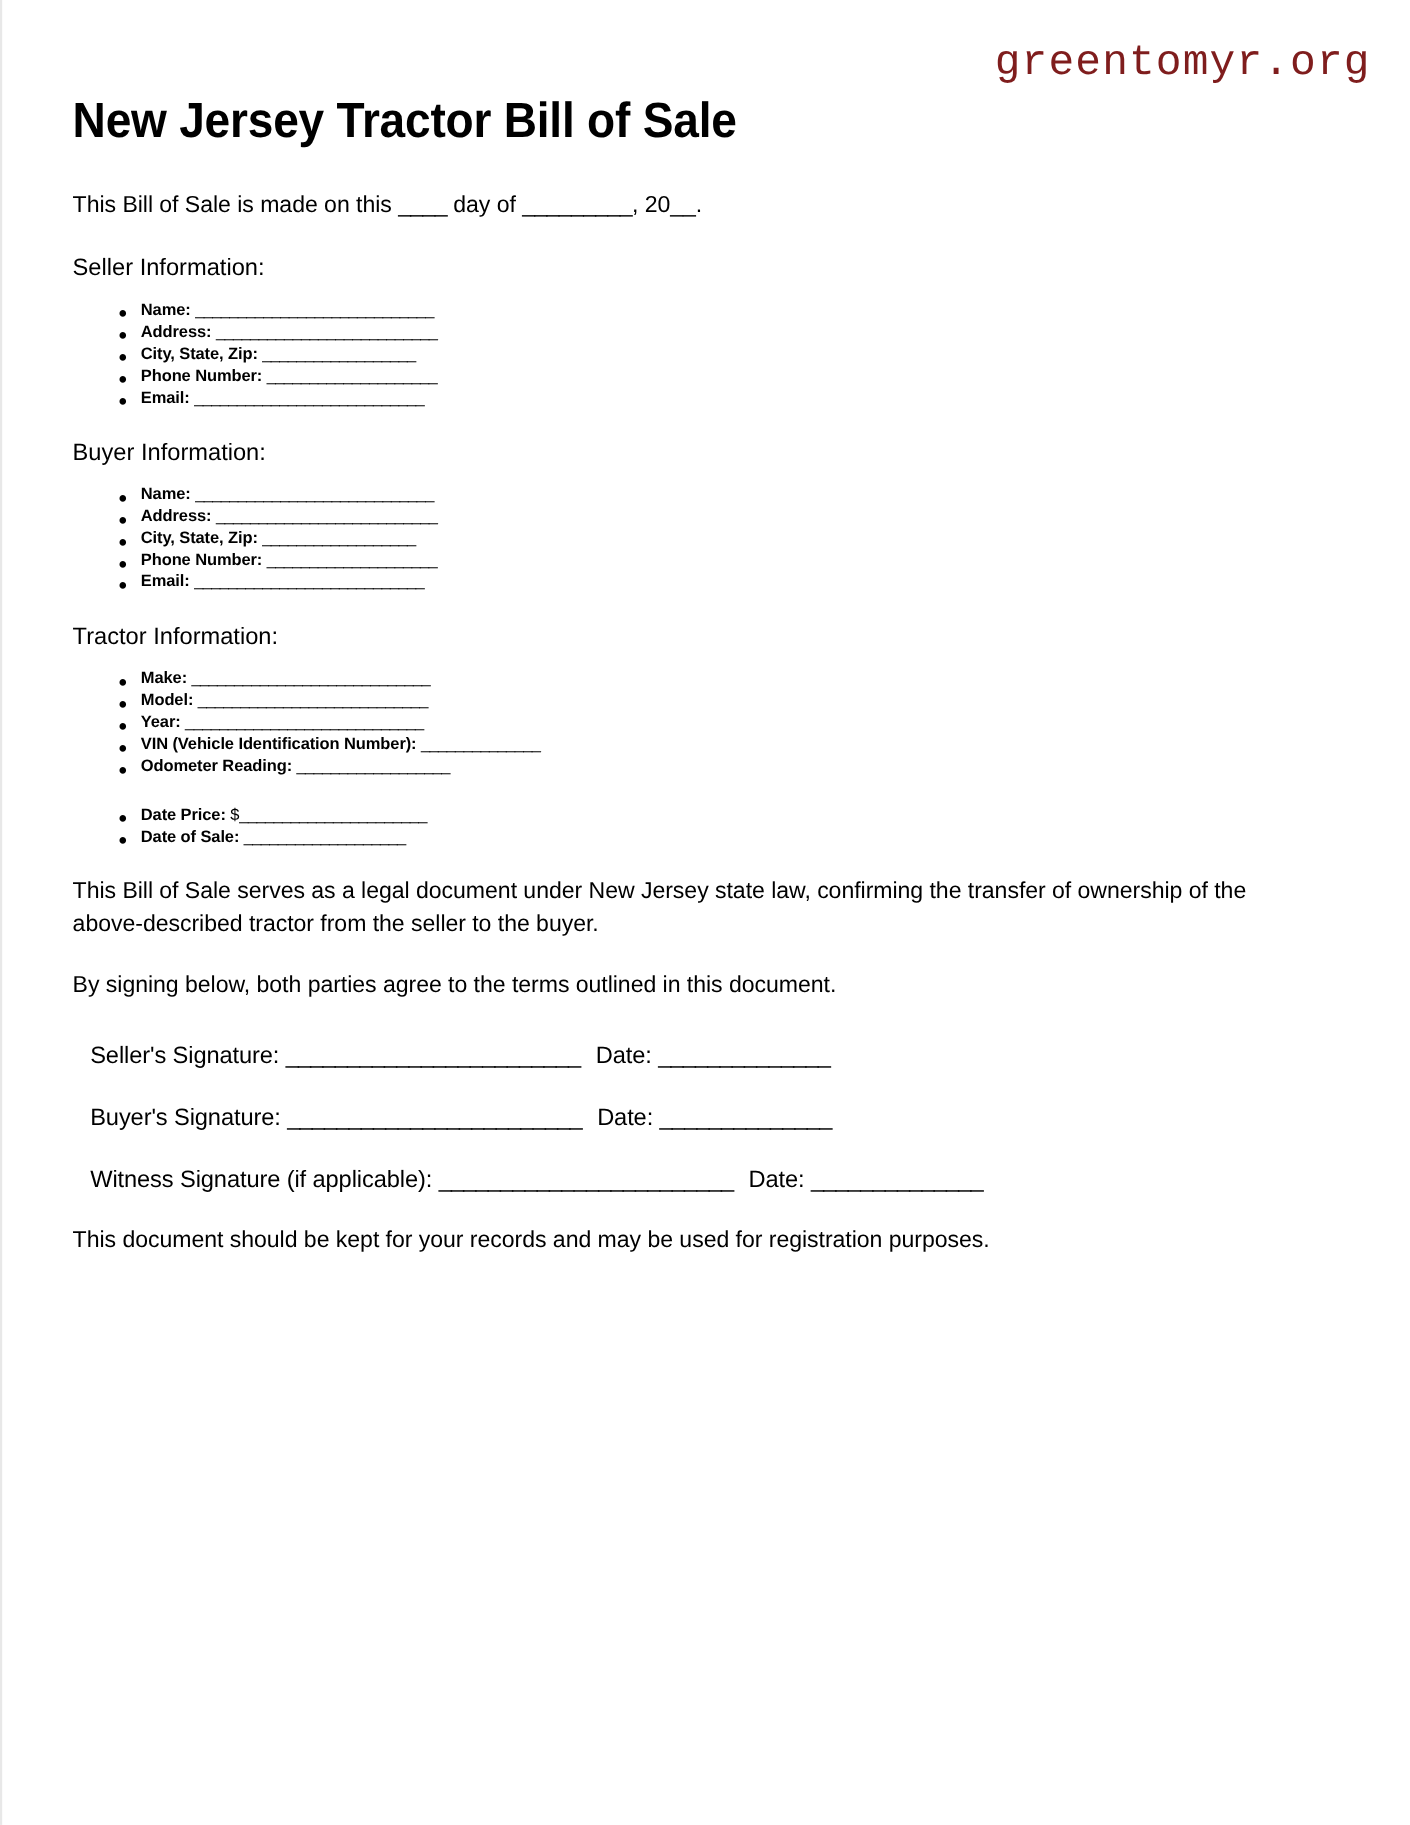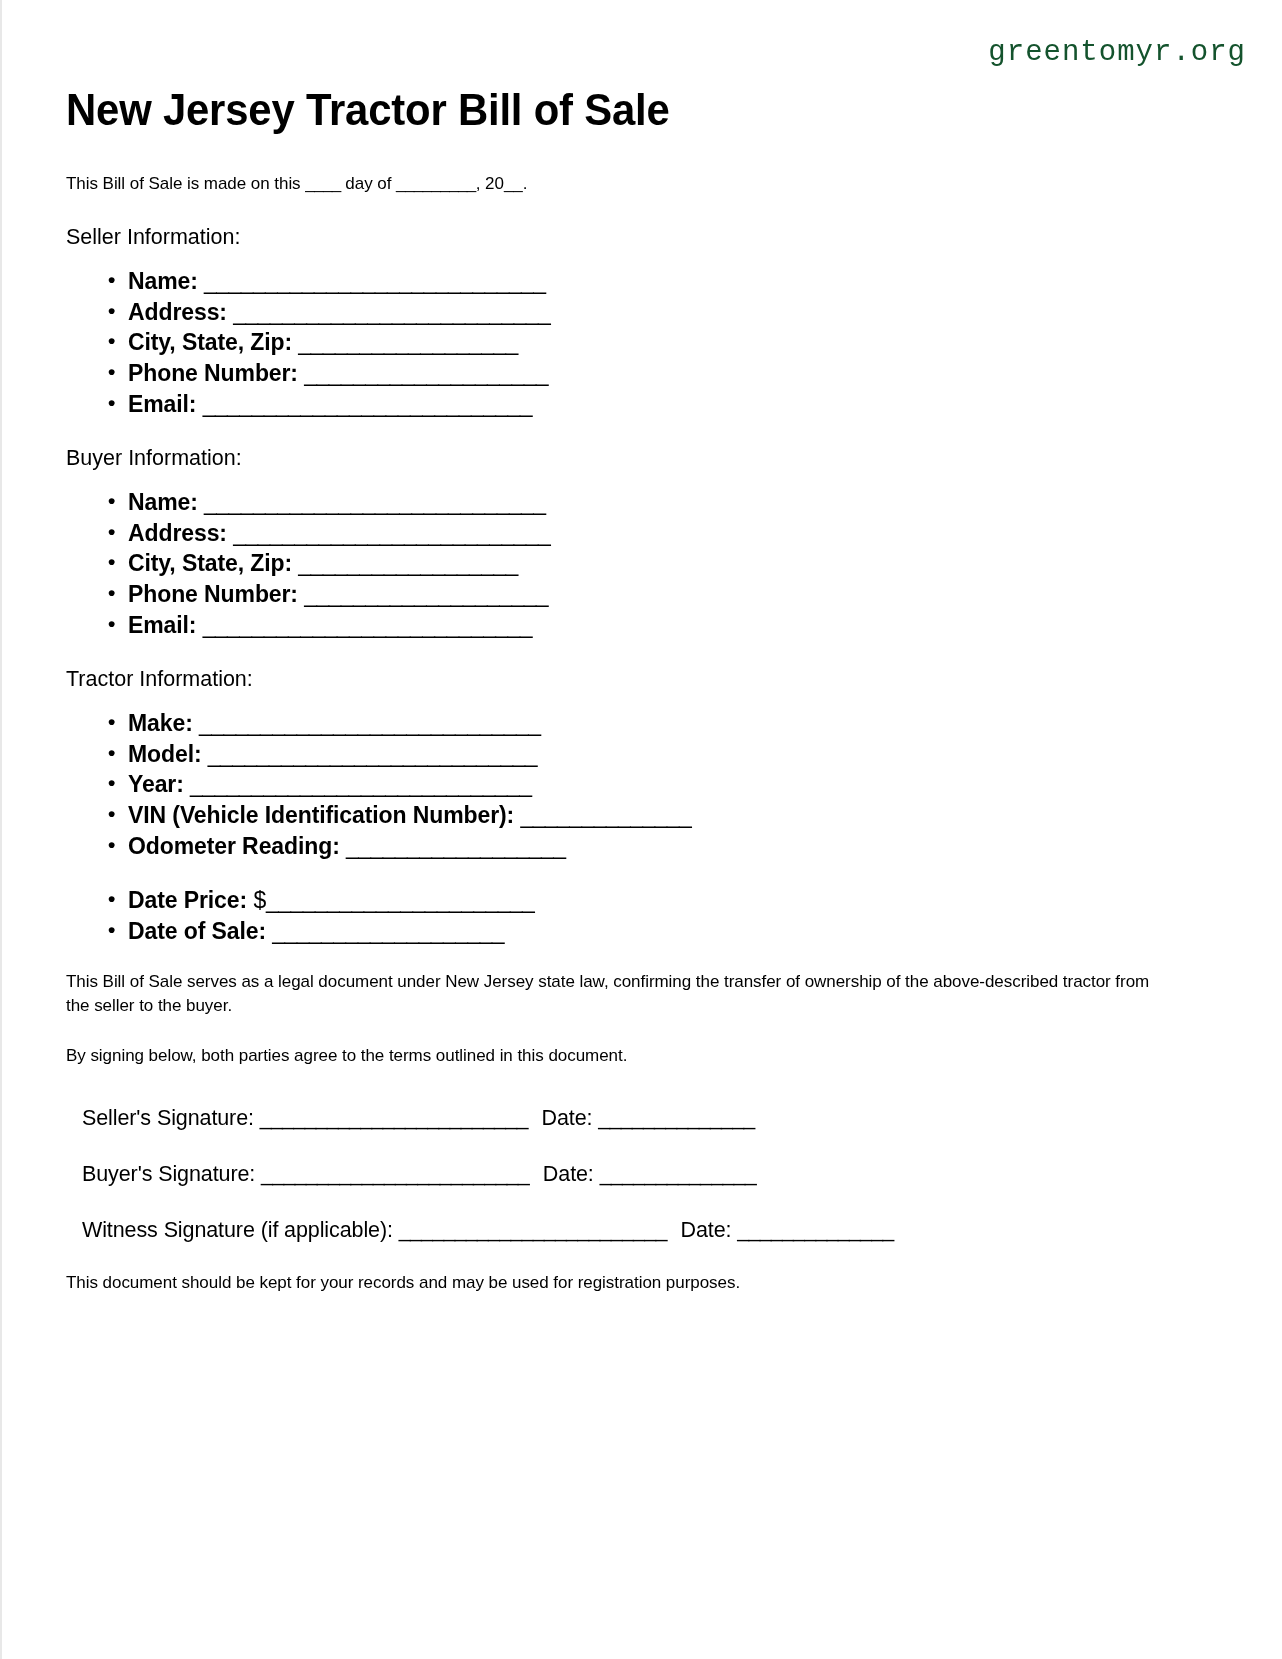--- a/index.html
+++ b/index.html
@@ -29,9 +29,9 @@
     right: 36px;
     top: 38px;
     font-family: "Liberation Mono", "DejaVu Sans Mono", monospace;
-    font-size: 29px;
+    font-size: 39px;
     letter-spacing: 1px;
-    color: #14532d;
+    color: #7f1d1d;
     white-space: nowrap;
     line-height: 1;
   }

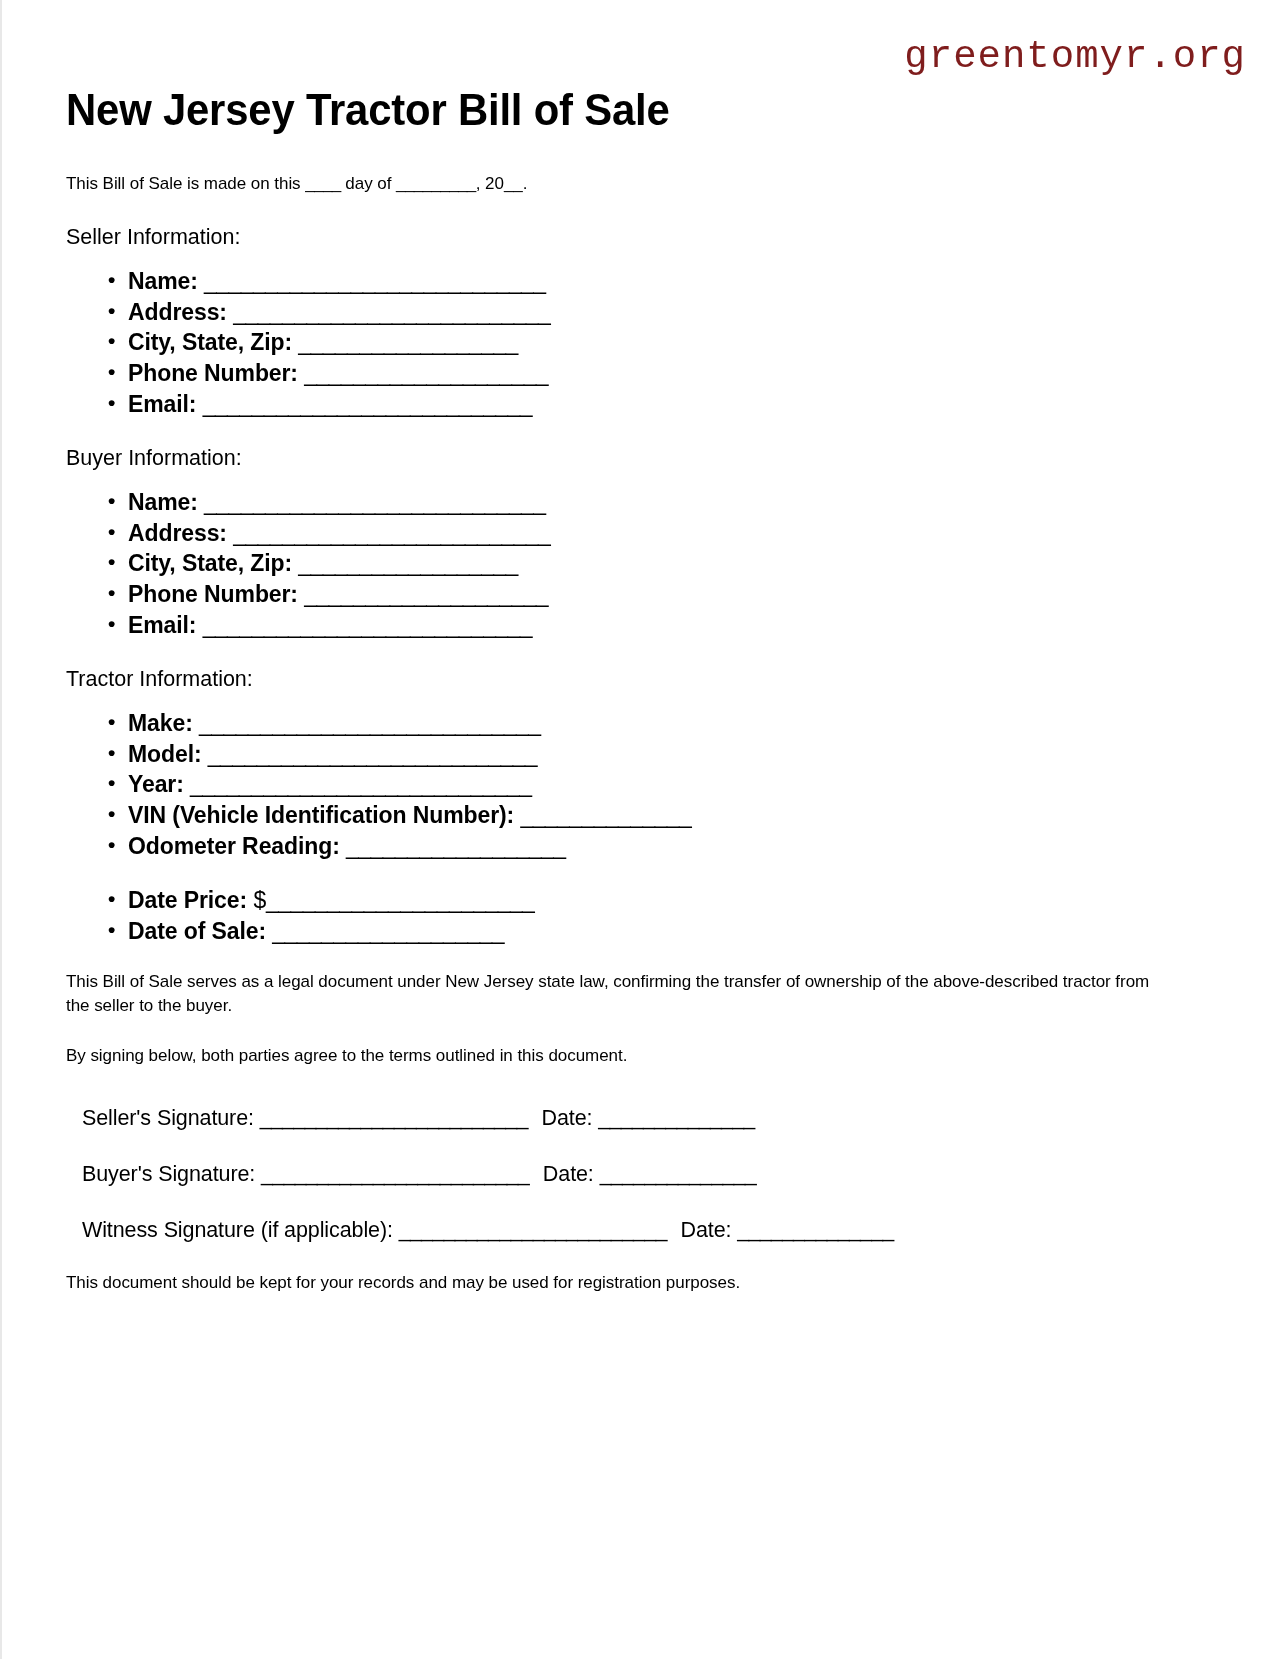--- a/index.html
+++ b/index.html
@@ -61,7 +61,7 @@
 
   p.para {
     margin: 0 0 26px 0;
-    font-size: 17px;
+    font-size: 21px;
     line-height: 1.42;
     letter-spacing: -0.05px;
   }

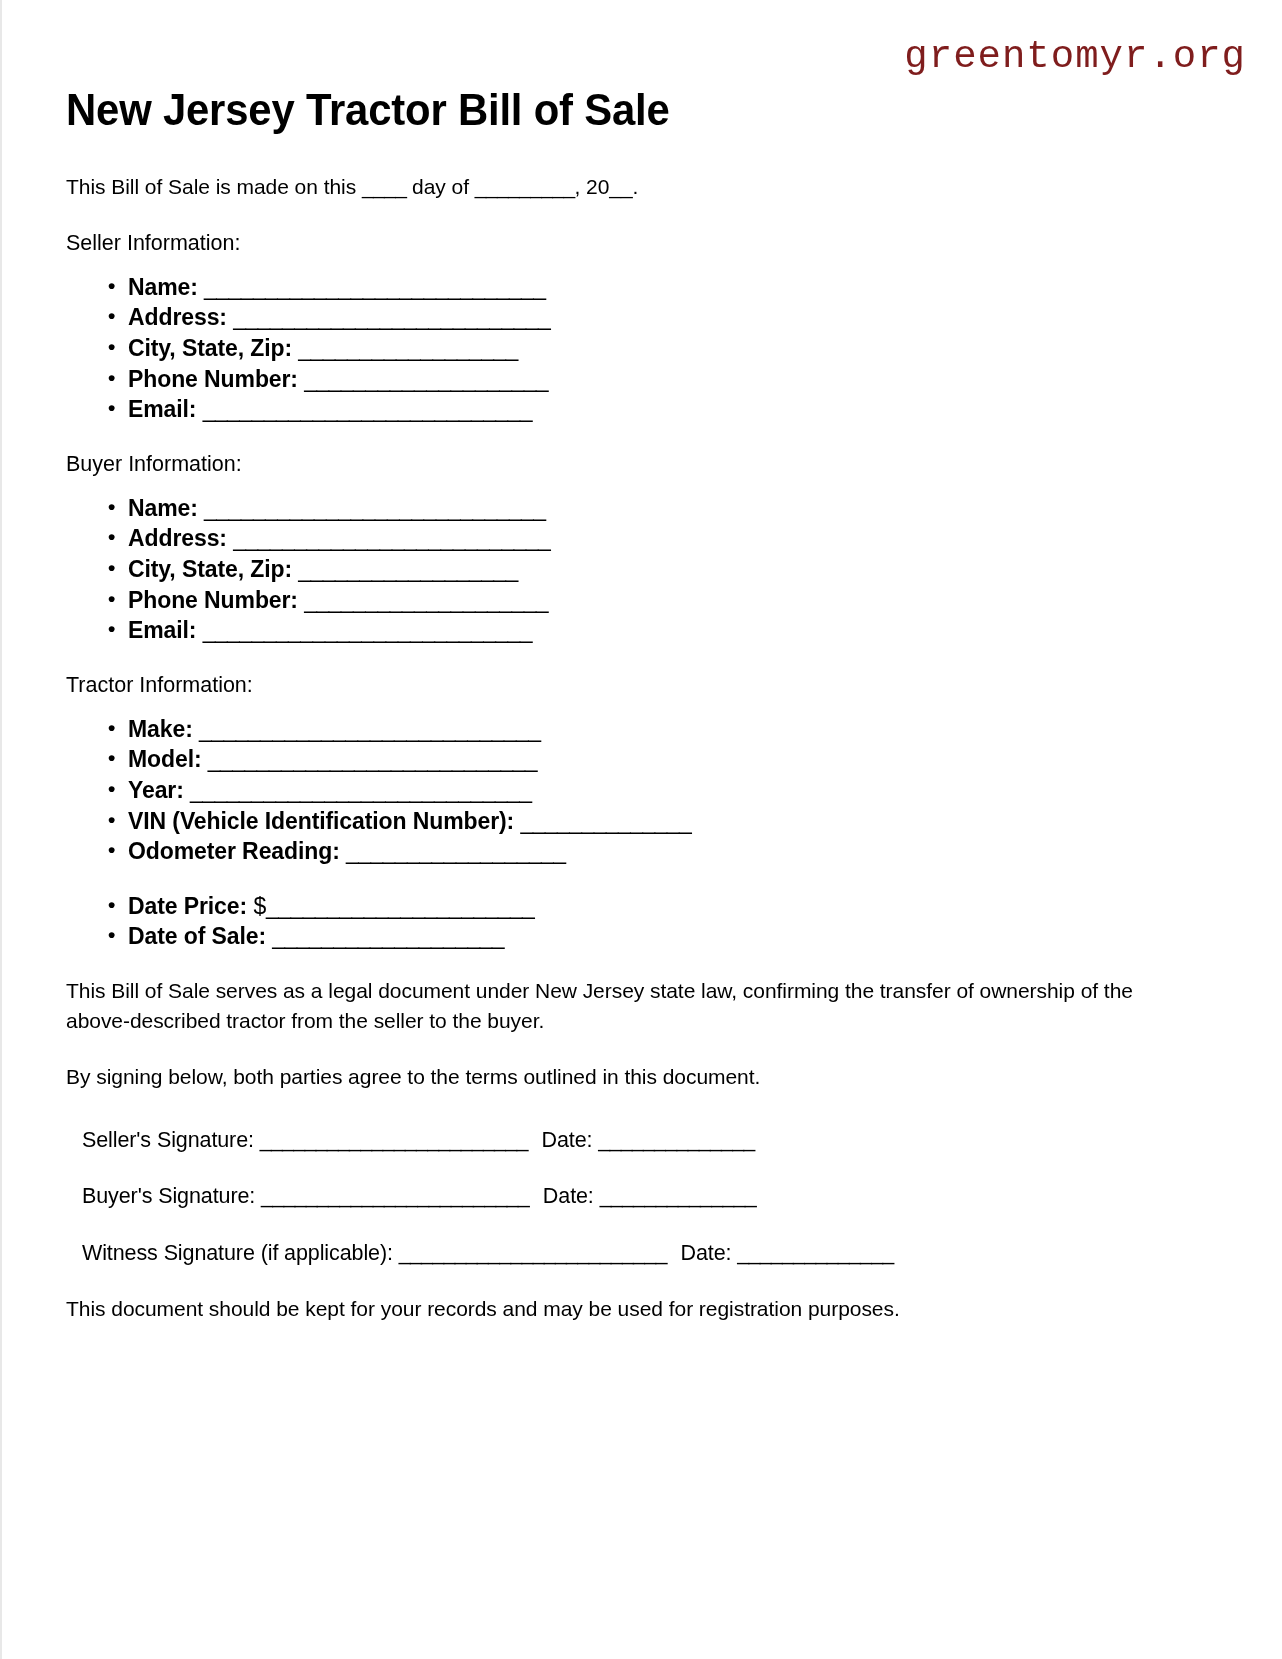--- a/index.html
+++ b/index.html
@@ -82,7 +82,7 @@
   ul.field-list li {
     position: relative;
     padding-left: 62px;
-    font-size: 23px;
+    font-size: 15px;
     line-height: 1.33;
     font-weight: bold;
     white-space: nowrap;

